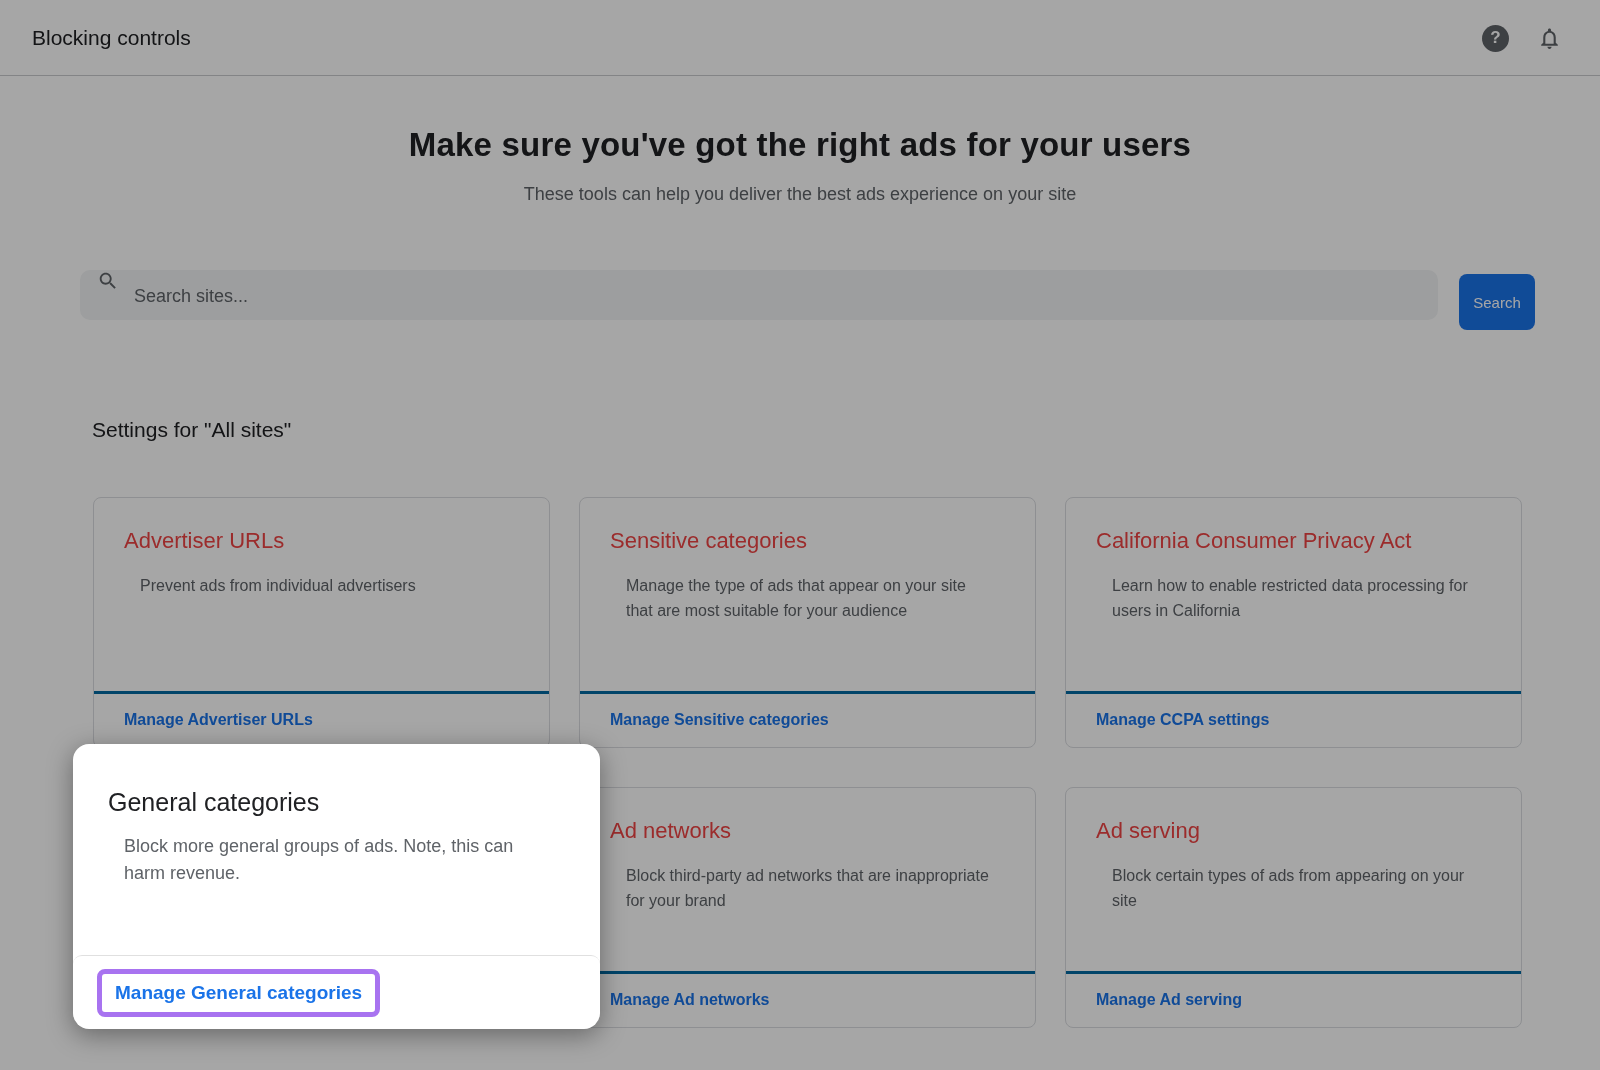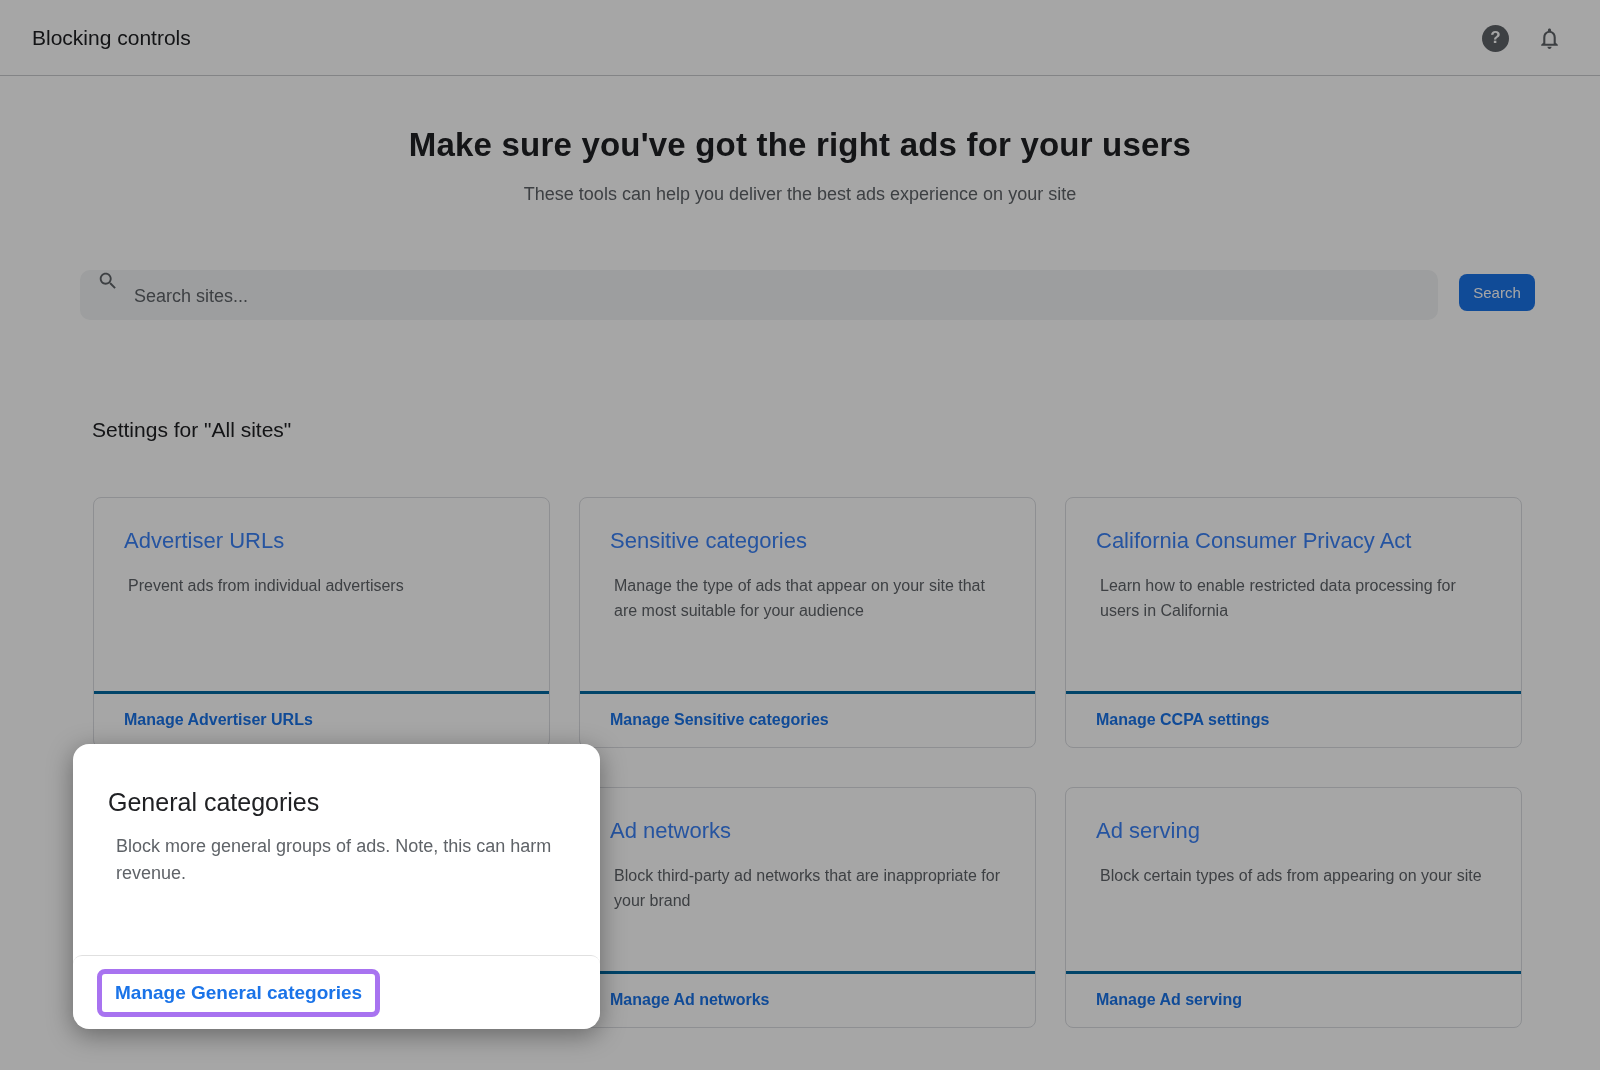--- a/index.html
+++ b/index.html
@@ -53,7 +53,7 @@
   }
   .search-input::placeholder { color:#5f6368; opacity:1; }
   .search-btn {
-    position:absolute; left:1459px; top:274px; width:76px; height:37px;
+    position:absolute; left:1459px; top:274px; width:76px; height:56px;
     background:#1a73e8; color:#ffffff; border:none; border-radius:8px;
     font-family:"Liberation Sans", sans-serif; font-size:15px; font-weight:500;
     cursor:pointer;

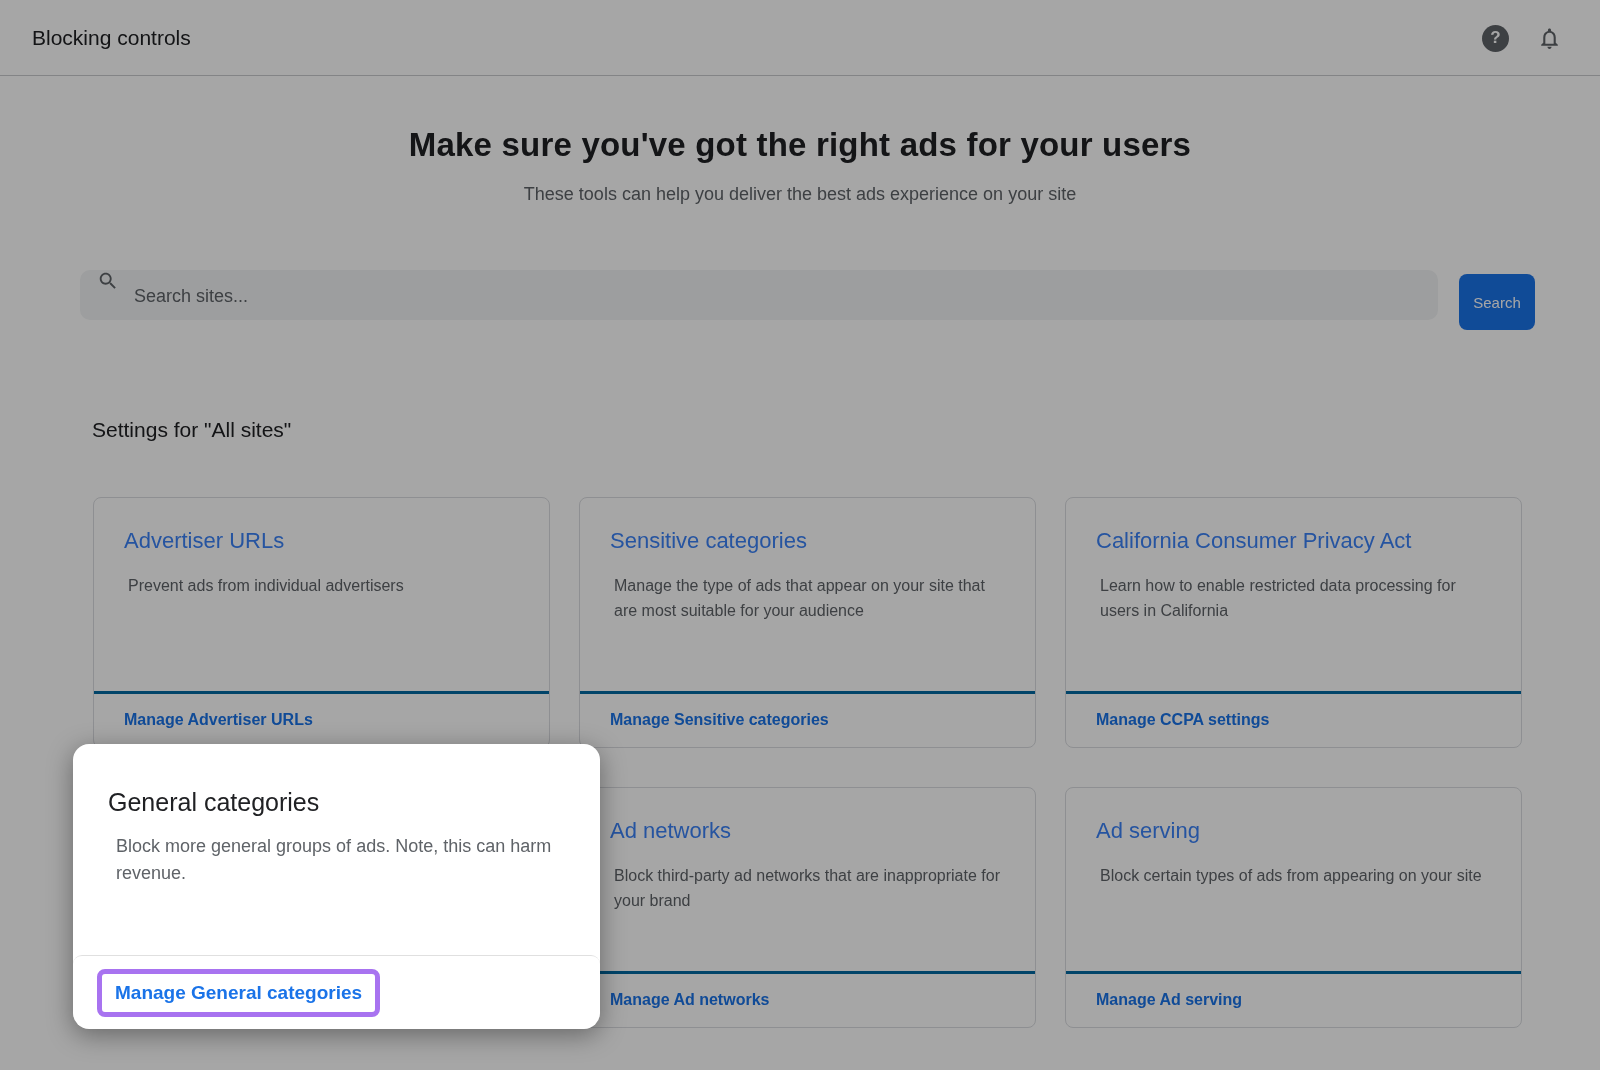--- a/index.html
+++ b/index.html
@@ -77,7 +77,7 @@
     box-sizing:border-box; display:flex; flex-direction:column;
   }
   .card-content { flex:1; padding:30px 30px 0 30px; }
-  .card-title { font-size:22px; font-weight:400; color:#3b82f6; margin:0 0 19px 0; }
+  .card-title { font-size:22px; font-weight:400; color:#ef4444; margin:0 0 19px 0; }
   .card-desc { font-size:16px; color:#5f6368; line-height:25px; margin:4px; }
   .card-footer { border-top:3px solid #0369a1; padding:17px 30px 18px 30px; }
   .card-link {

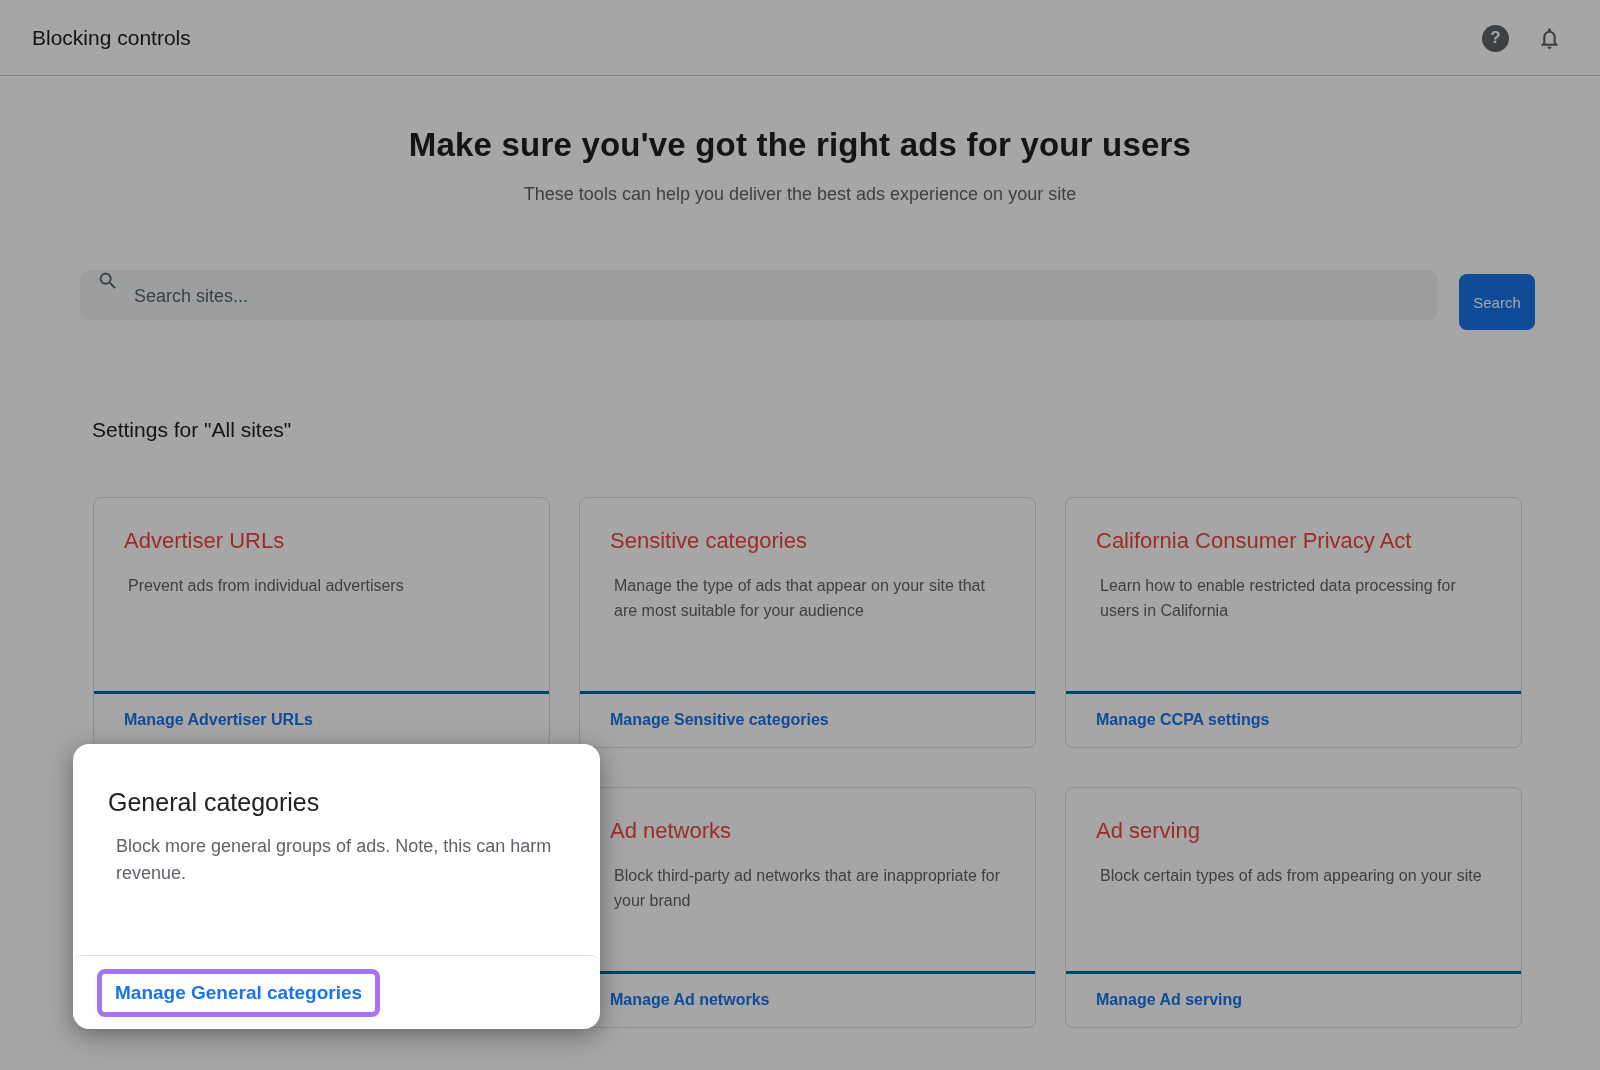--- a/index.html
+++ b/index.html
@@ -78,7 +78,7 @@
   }
   .card-content { flex:1; padding:30px 30px 0 30px; }
   .card-title { font-size:22px; font-weight:400; color:#ef4444; margin:0 0 19px 0; }
-  .card-desc { font-size:16px; color:#5f6368; line-height:25px; margin:4px; }
+  .card-desc { font-size:16px; color:#5f6368; line-height:25px; margin:16px; }
   .card-footer { border-top:3px solid #0369a1; padding:17px 30px 18px 30px; }
   .card-link {
     color:#1a73e8; font-size:16px; font-weight:700; text-decoration:none; cursor:pointer;

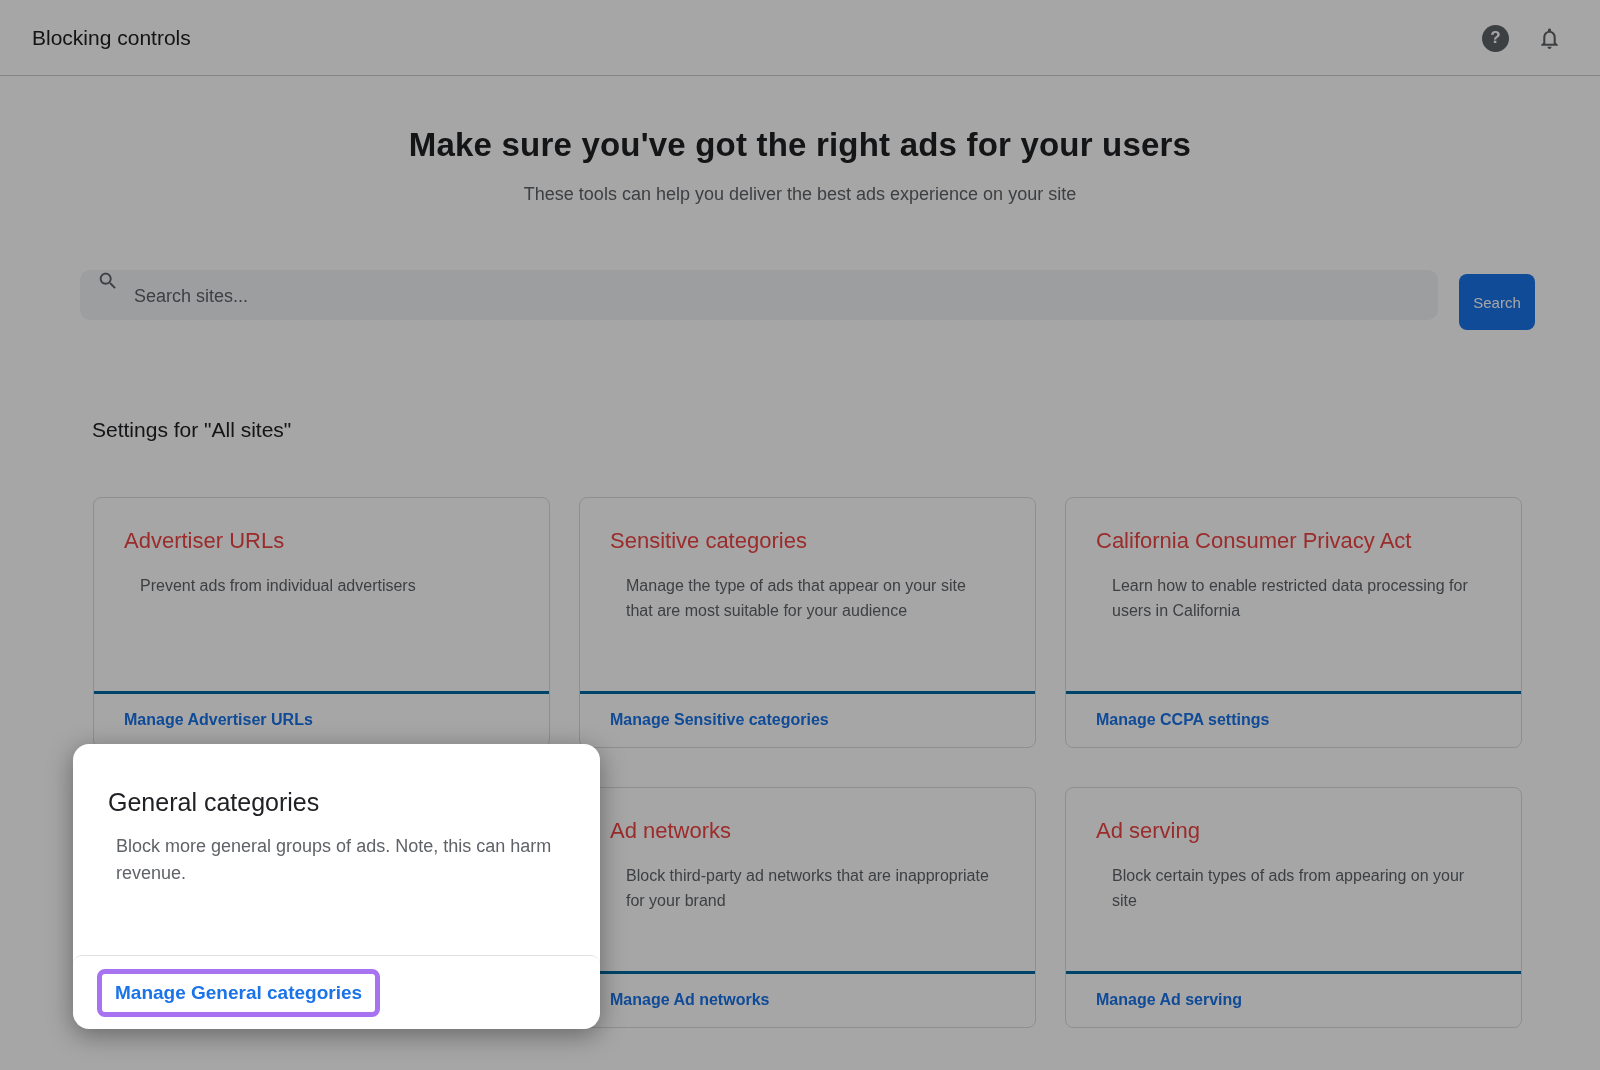--- a/index.html
+++ b/index.html
@@ -101,7 +101,7 @@
   }
   .spotlight-content { height:211px; box-sizing:border-box; padding:44px 35px 0 35px; }
   .spotlight-title { font-size:25px; font-weight:400; color:#202124; margin:0 0 16px 0; }
-  .spotlight-desc { font-size:18px; color:#5f6368; line-height:27px; margin:8px; max-width:445px; }
+  .spotlight-desc { font-size:18px; color:#5f6368; line-height:27px; margin:16px; max-width:445px; }
   .spotlight-footer { flex:1; border-top:1px solid #e0e0e0; padding:13px 0 0 24px;border-radius:9px; }
   .purple-box {
     display:inline-block; border:5px solid #a873f0; border-radius:8px;

